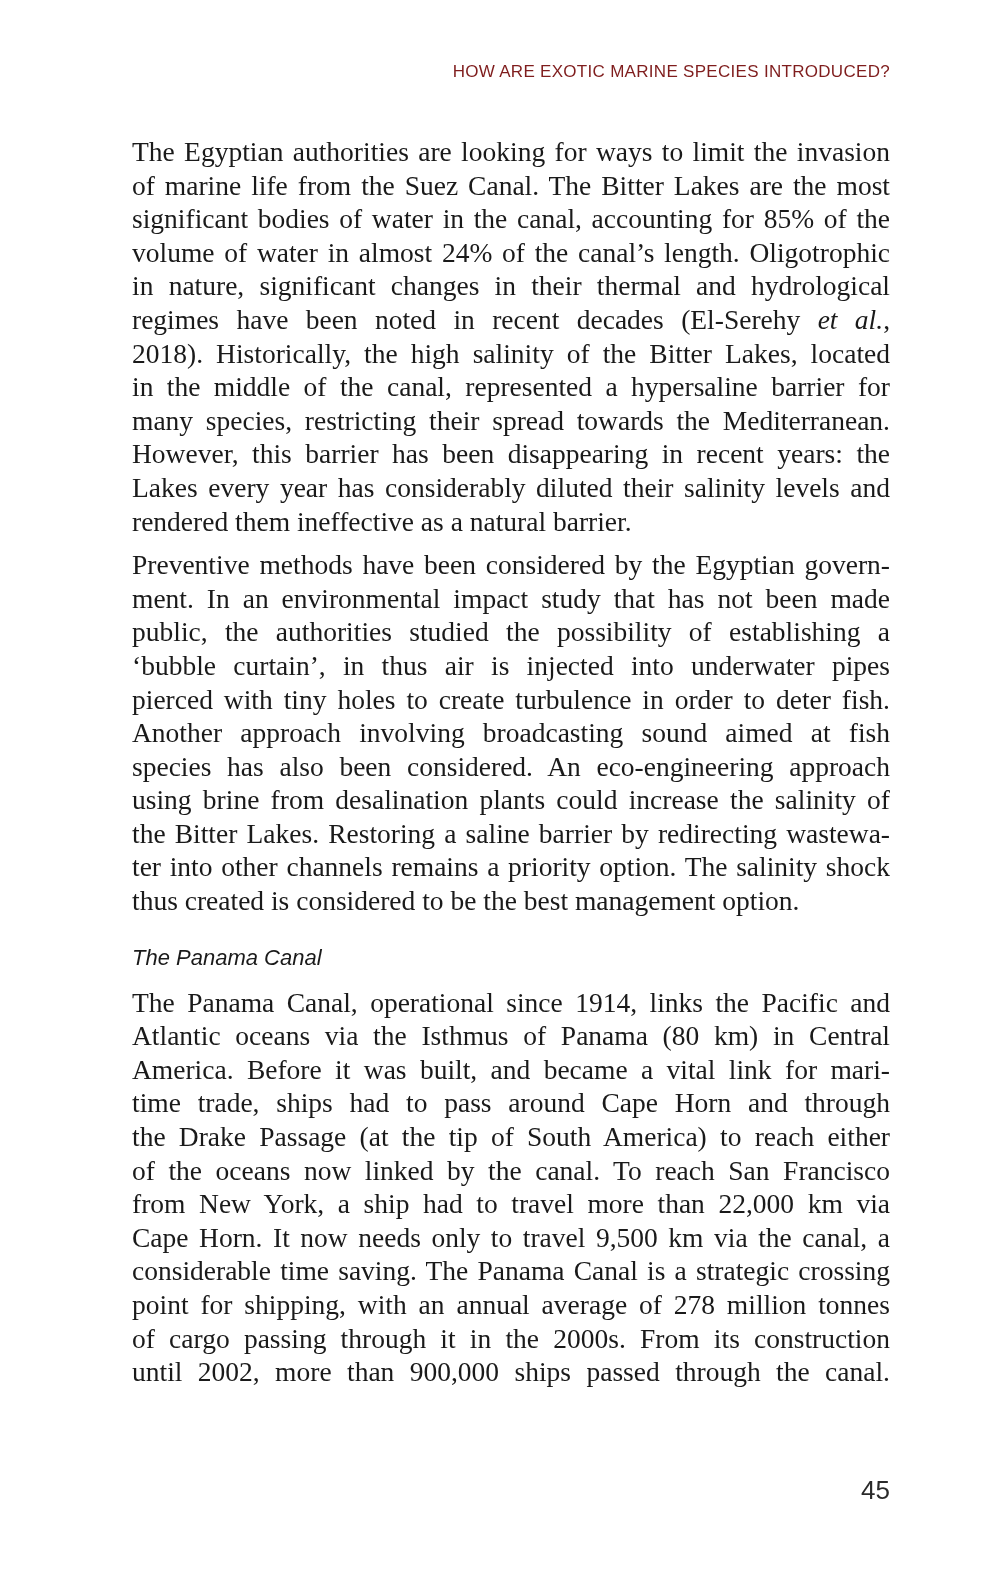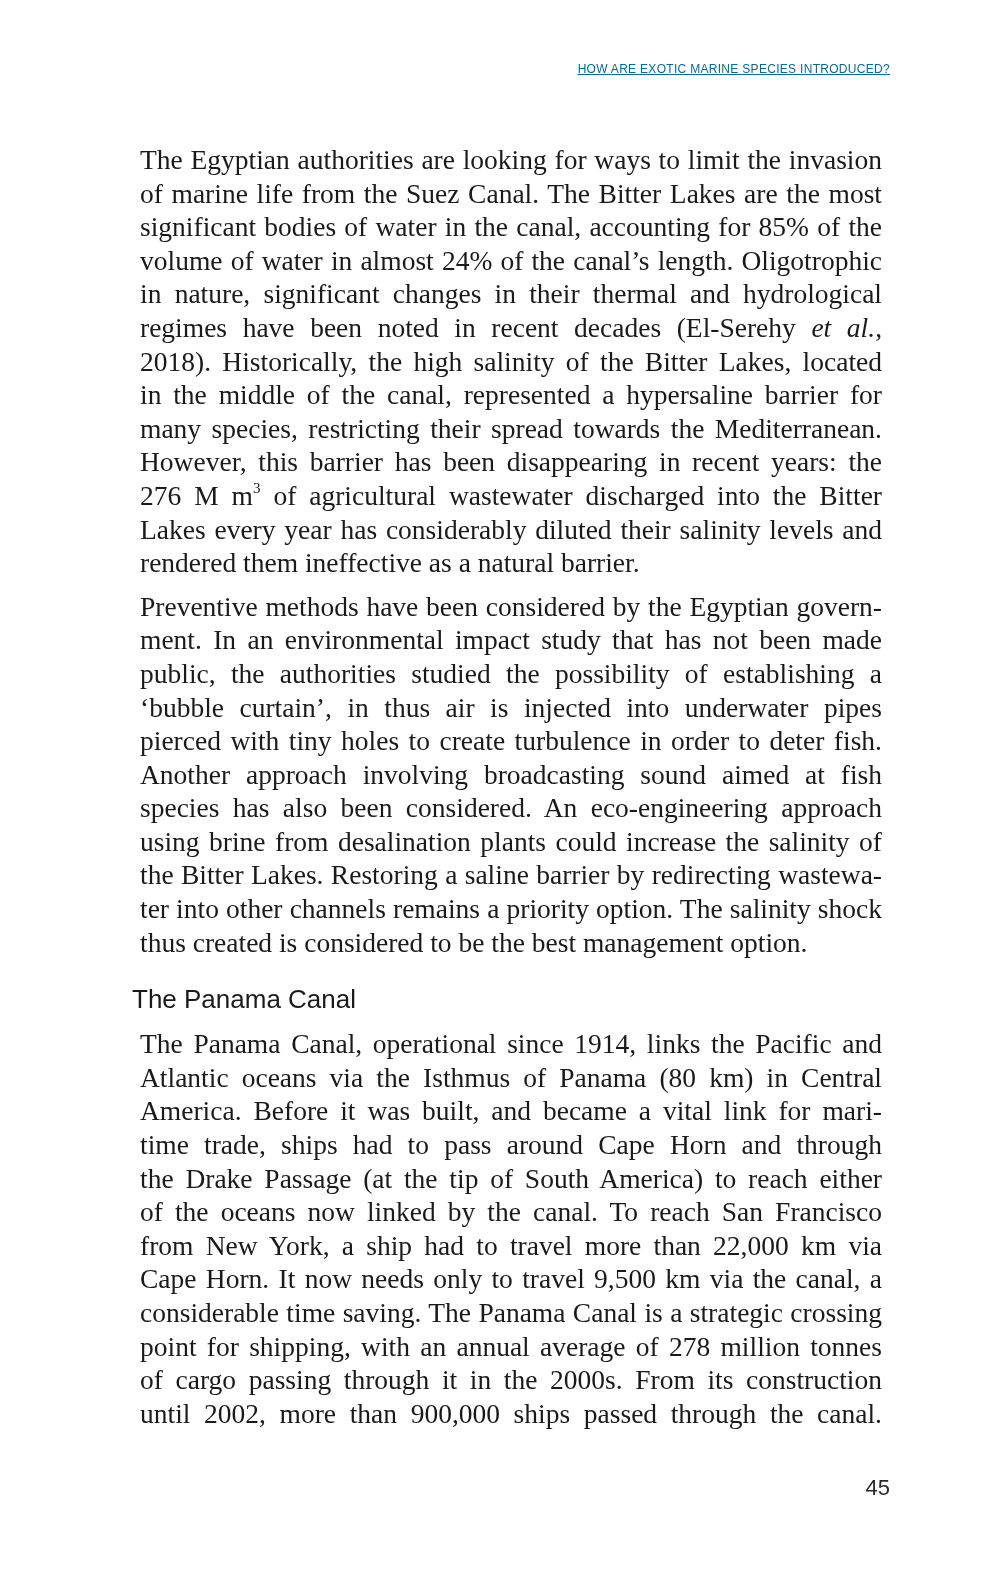--- a/index.html
+++ b/index.html
@@ -19,11 +19,10 @@
       top: 62px;
       right: 110px;
       font-family: "Liberation Sans", "DejaVu Sans", sans-serif;
-      font-size: 12px;
+      font-size: 17px;
       letter-spacing: 0.3px;
-      color: #0369a1;
+      color: #7f1d1d;
       font-weight: normal;
-      text-decoration: underline;
     }
     .content {
       position: absolute;

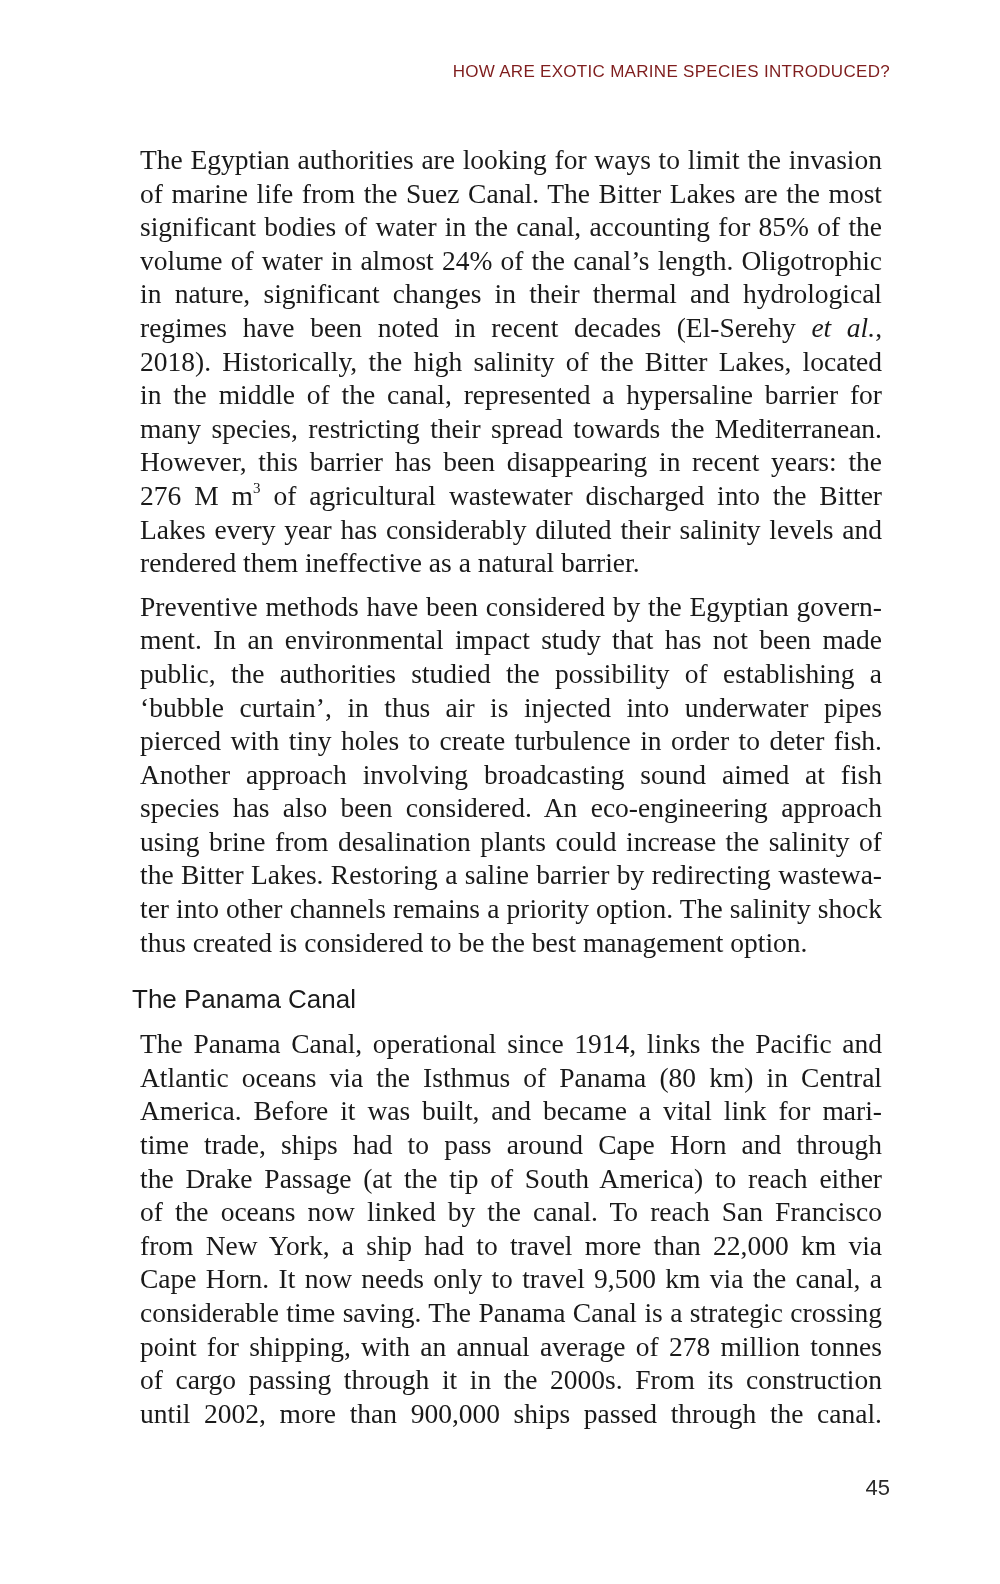--- a/index.html
+++ b/index.html
@@ -34,7 +34,7 @@
       color: #1a1a1a;
     }
     .para {
-      margin: 8px;
+      margin: 0;
     }
     .line {
       display: block;

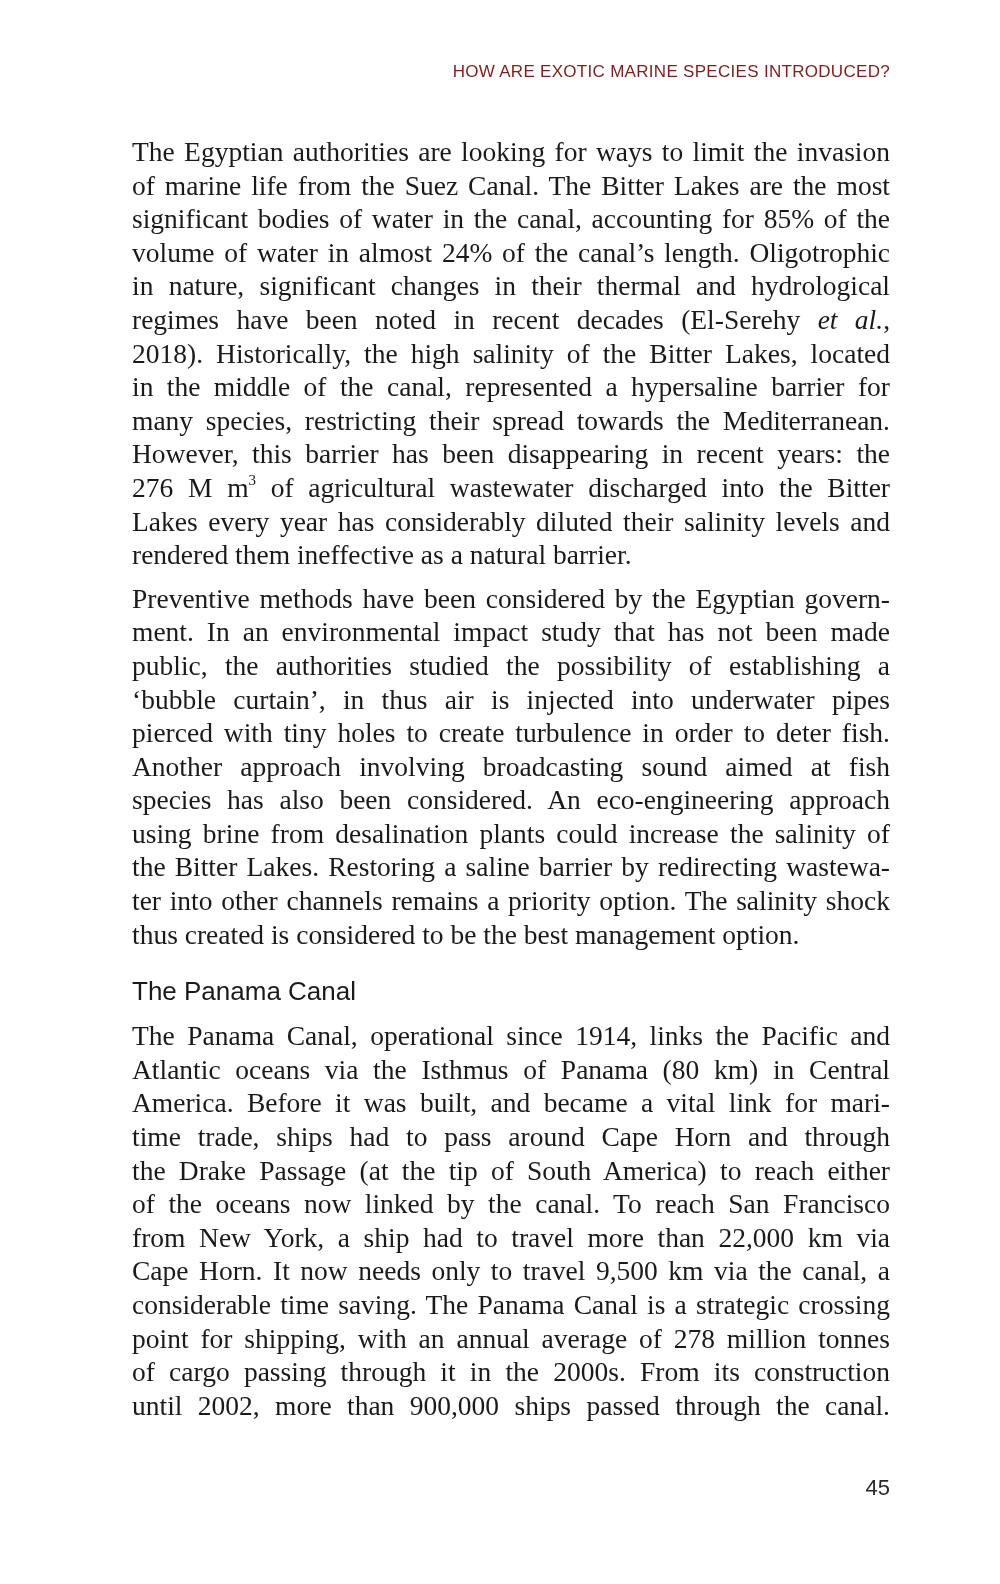--- a/index.html
+++ b/index.html
@@ -98,7 +98,6 @@
     <span class="line">in the middle of the canal, represented a hypersaline barrier for</span>
     <span class="line">many species, restricting their spread towards the Mediterranean.</span>
     <span class="line">However, this barrier has been disappearing in recent years: the</span>
-    <span class="line"><span>276 M m</span><sup class="s">3</sup><span> of agricultural wastewater discharged into the Bitter</span></span>
     <span class="line">Lakes every year has considerably diluted their salinity levels and</span>
     <span class="line last">rendered them ineffective as a natural barrier.</span>
   </p>

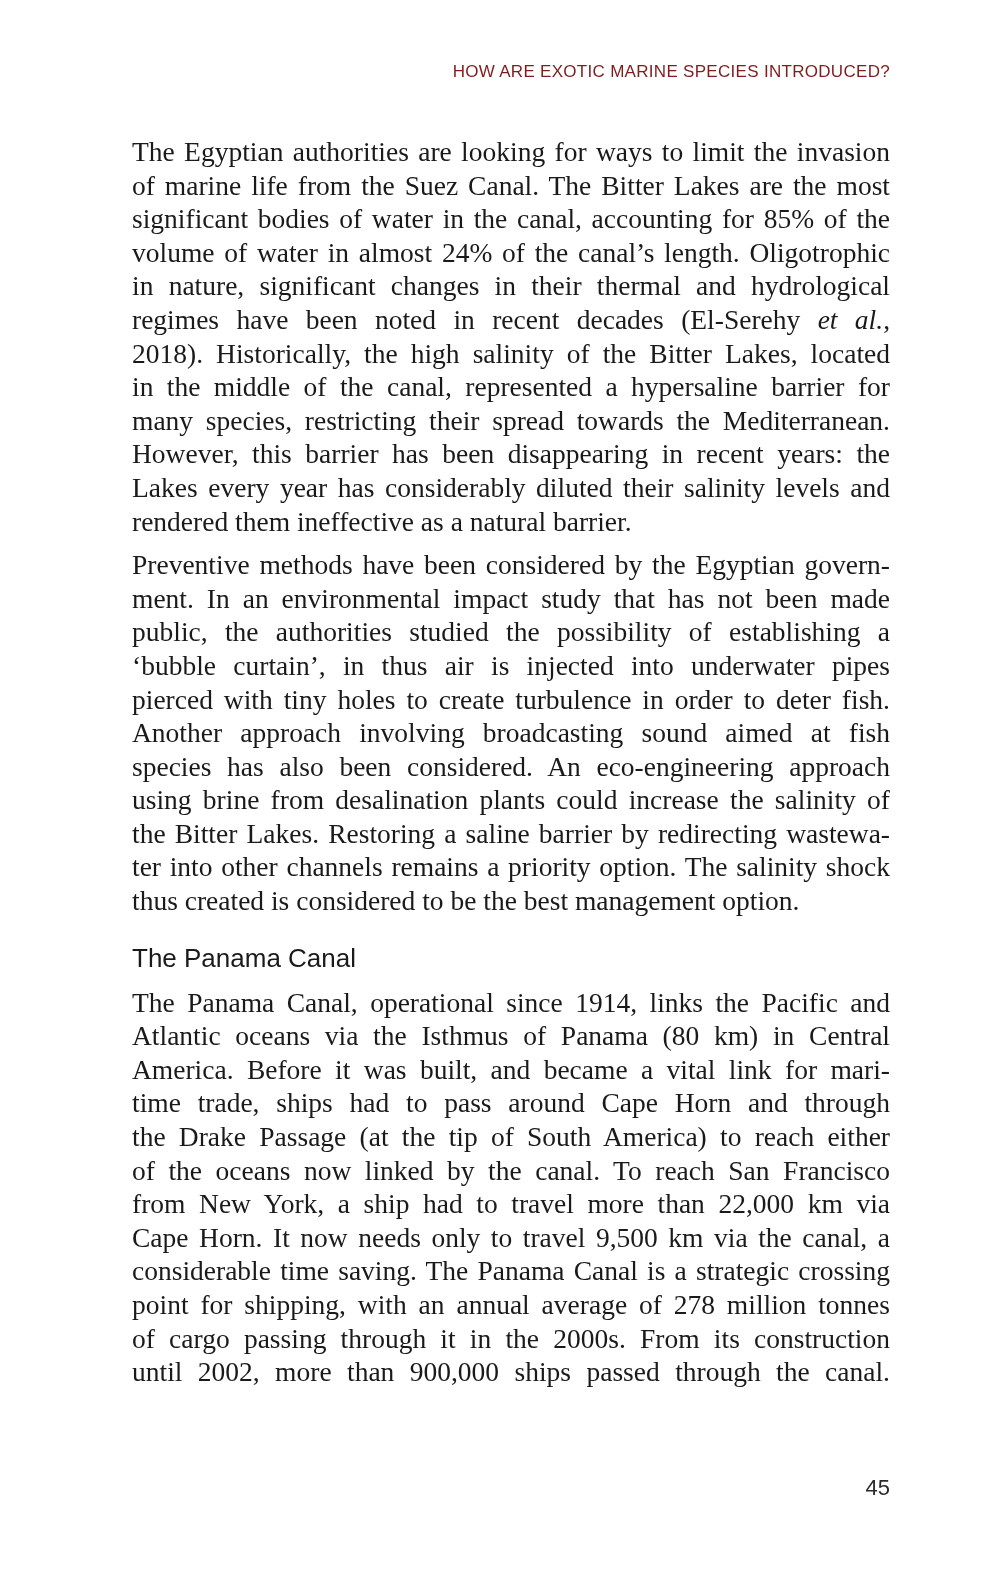--- a/index.html
+++ b/index.html
@@ -53,7 +53,8 @@
     }
     .subhead {
       font-family: "Liberation Sans", "DejaVu Sans", sans-serif;
-      font-size: 26px;
+      font-style: italic;
+      font-size: 22px;
       color: #1a1a1a;
       margin-top: 20px;
       height: 40px;

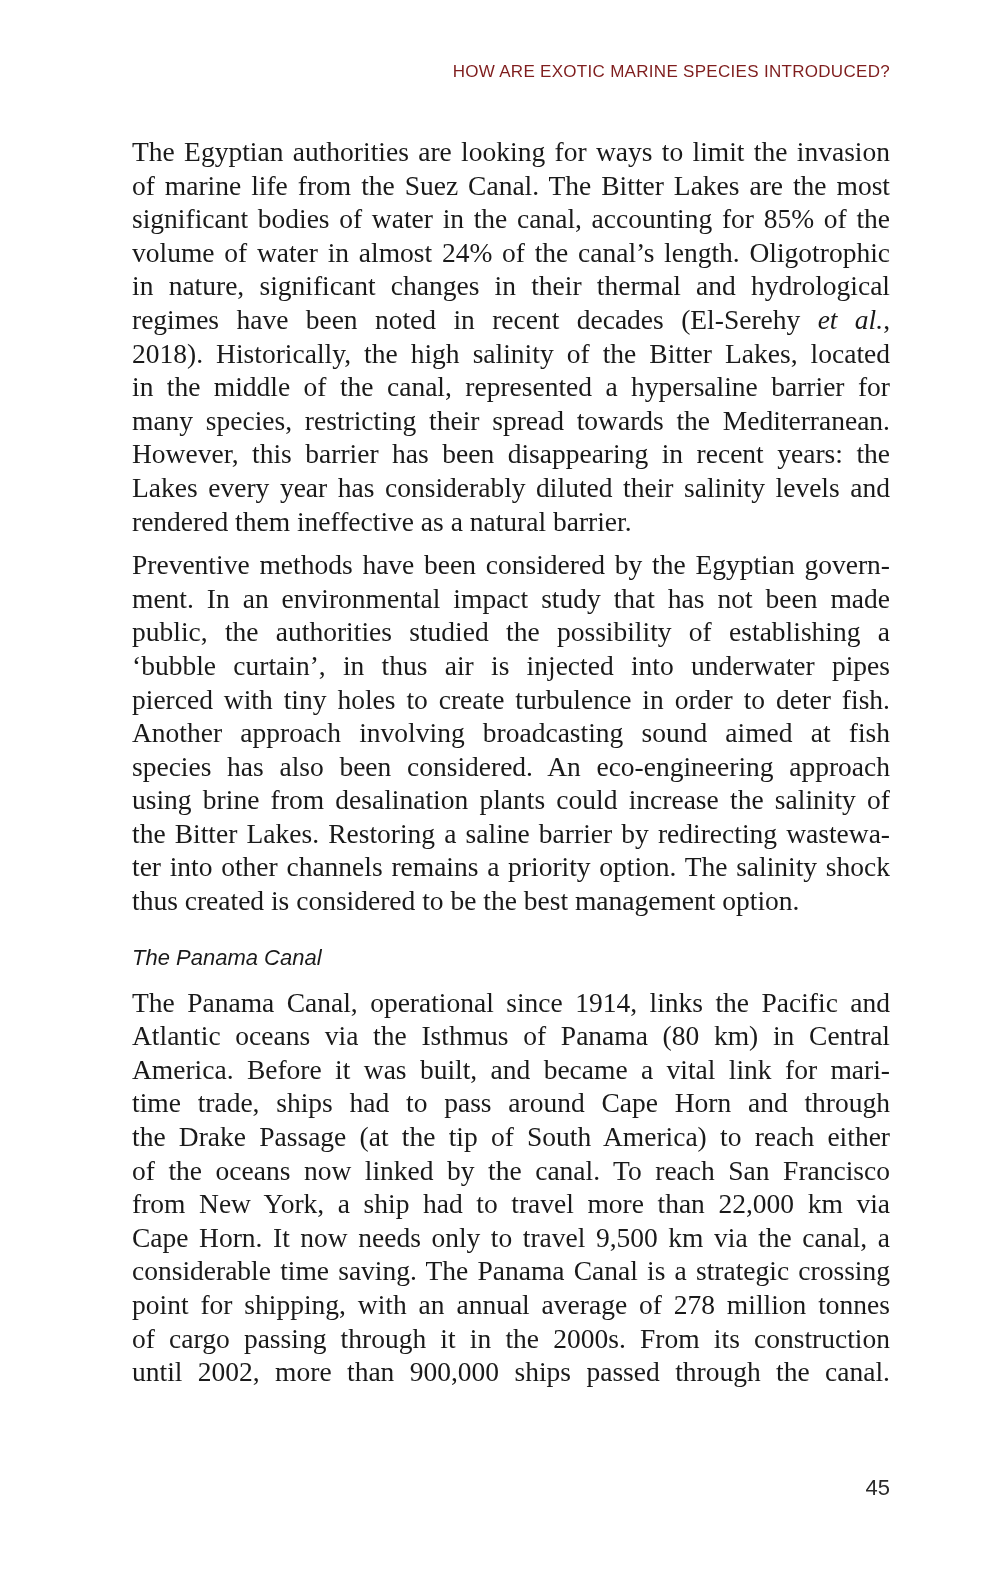--- a/index.html
+++ b/index.html
@@ -68,7 +68,7 @@
       top: 1475px;
       right: 110px;
       font-family: "Liberation Sans", "DejaVu Sans", sans-serif;
-      font-size: 22px;
+      font-size: 26px;
       color: #2a2a2a;
     }
     em.it {

